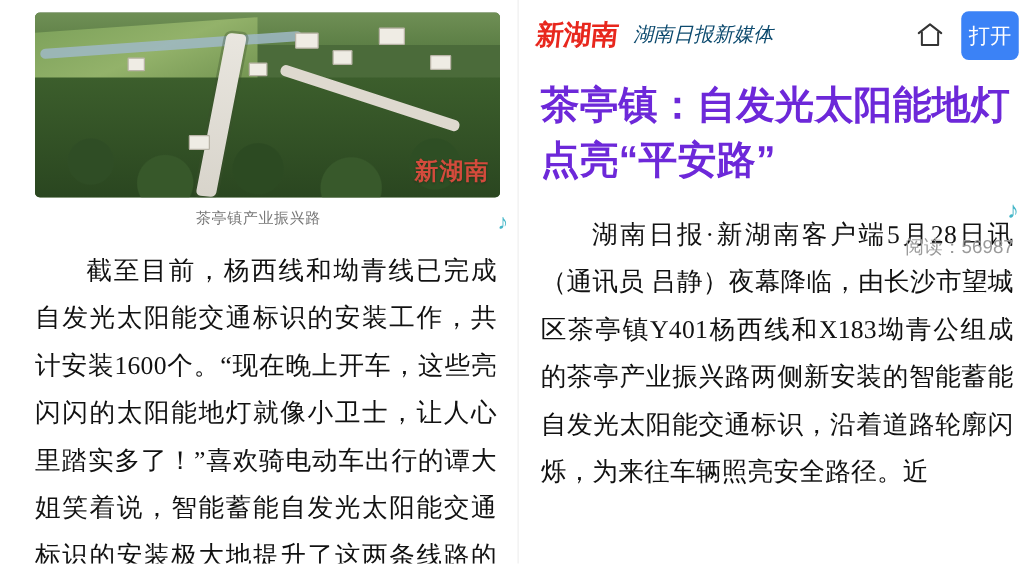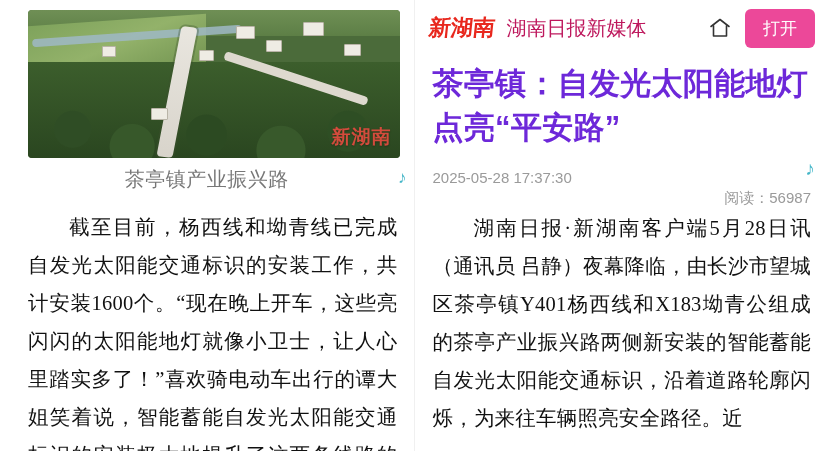--- a/index.html
+++ b/index.html
@@ -159,10 +159,11 @@
     white-space: nowrap;
   }
   .brand-sub {
-    font-size: 20px;
-    color: #be185d;
+    font-size: 16px;
+    color: #0c4a6e;
     white-space: nowrap;
     margin-left: 2px;
+    font-style: italic;
   }
   .topbar-spacer { flex: 1; }
   .home-icon {

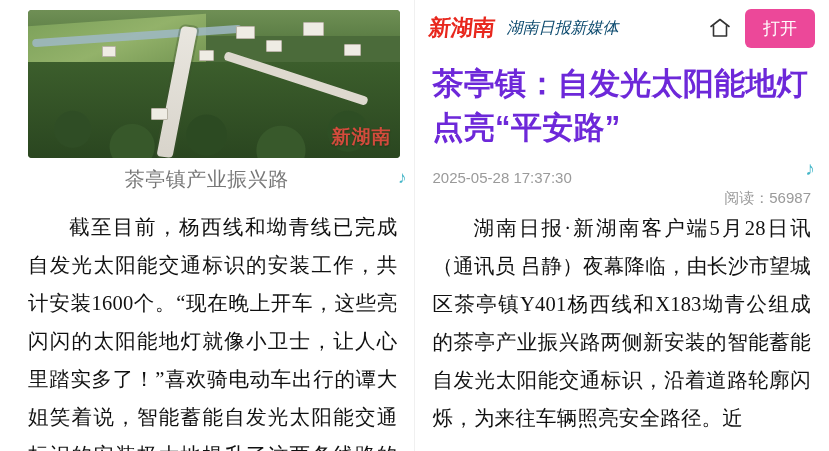--- a/index.html
+++ b/index.html
@@ -175,12 +175,12 @@
     color: #333333;
   }
   .open-btn {
-    background: #ec4899;
+    background: #3b82f6;
     color: #ffffff;
     font-size: 17px;
     border: none;
     border-radius: 6px;
-    padding: 8px 18px;
+    padding: 8px 6px;
     cursor: pointer;
     font-family: Liberation Mono, monospace;
   }

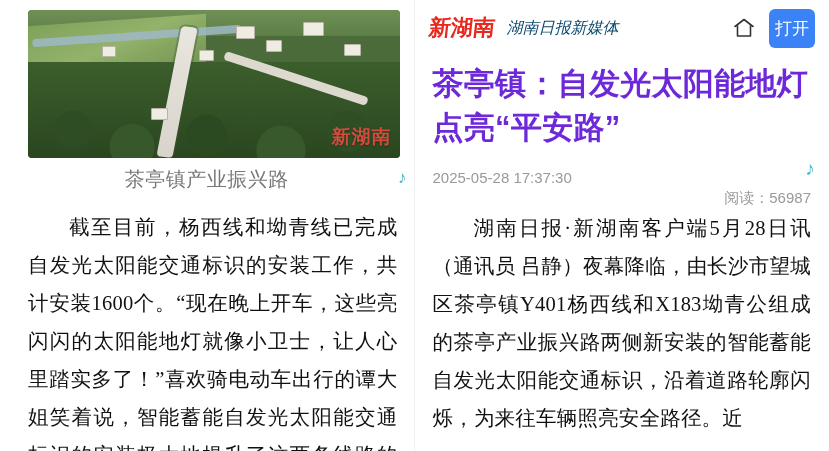--- a/index.html
+++ b/index.html
@@ -112,7 +112,7 @@
   .hero-caption {
     margin: 8px 0 0 0;
     text-align: center;
-    font-size: 20px;
+    font-size: 12px;
     color: #777777;
     letter-spacing: .5px;
   }

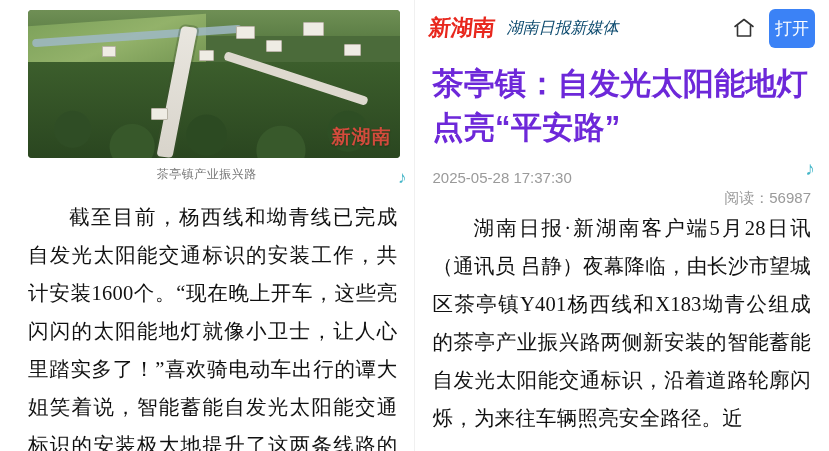--- a/index.html
+++ b/index.html
@@ -274,7 +274,6 @@
     <div class="headline">茶亭镇：自发光太阳能地灯点亮“平安路”</div>
 
     <div class="meta">
-      <div>2025-05-28 17:37:30</div>
       <div class="read-count">阅读：56987</div>
     </div>
 

